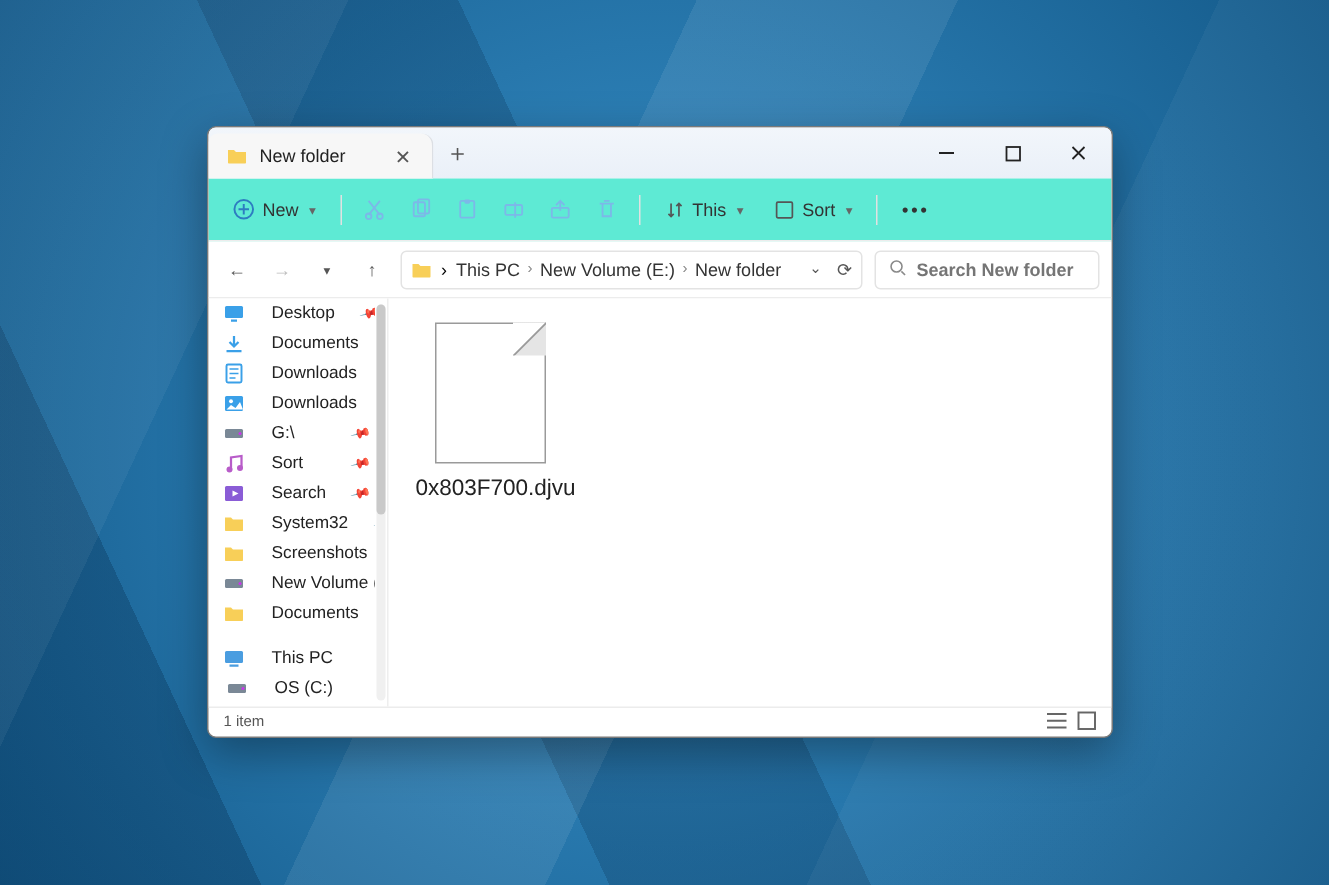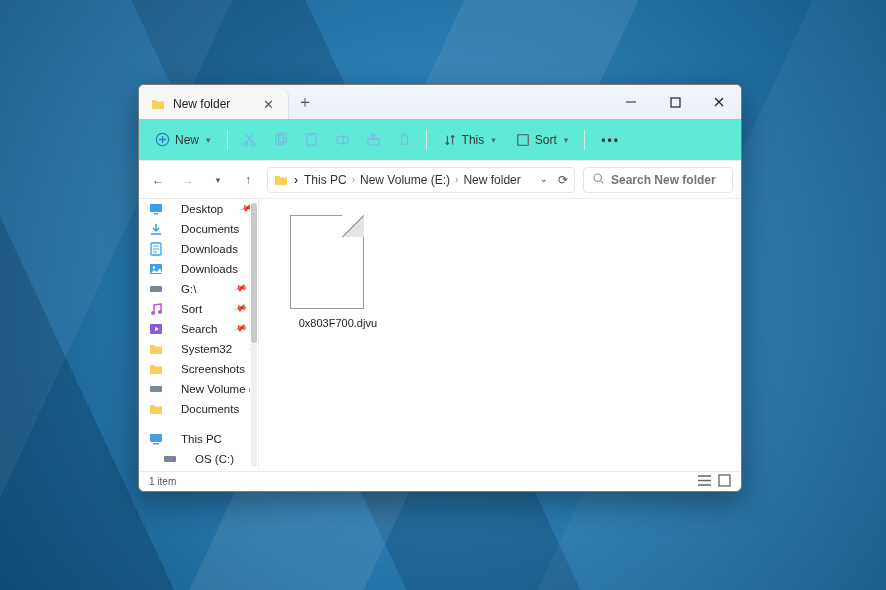--- a/index.html
+++ b/index.html
@@ -52,7 +52,7 @@
   .ic { width:14px; height:14px; display:inline-flex; align-items:center; justify-content:center; flex:0 0 14px;}
   .ic svg { display:block; }
   .content { flex:1; padding:16px 18px; position:relative;}
-  .file { width:100px; text-align:right; font-size:11px; color:#222;}
+  .file { width:100px; text-align:right; font-size:15px; color:#222;}
   .file-icon { width:74px; height:94px; margin:0 auto 8px; border:1px solid #9a9a9a; background:#fff; position:relative;}
   .file-icon::before { content:""; position:absolute; top:-1px; right:-1px; width:22px; height:22px; background:linear-gradient(135deg,#fff 0 48%, #9a9a9a 50% 52%, #e5e5e5 54% 100%); }
   

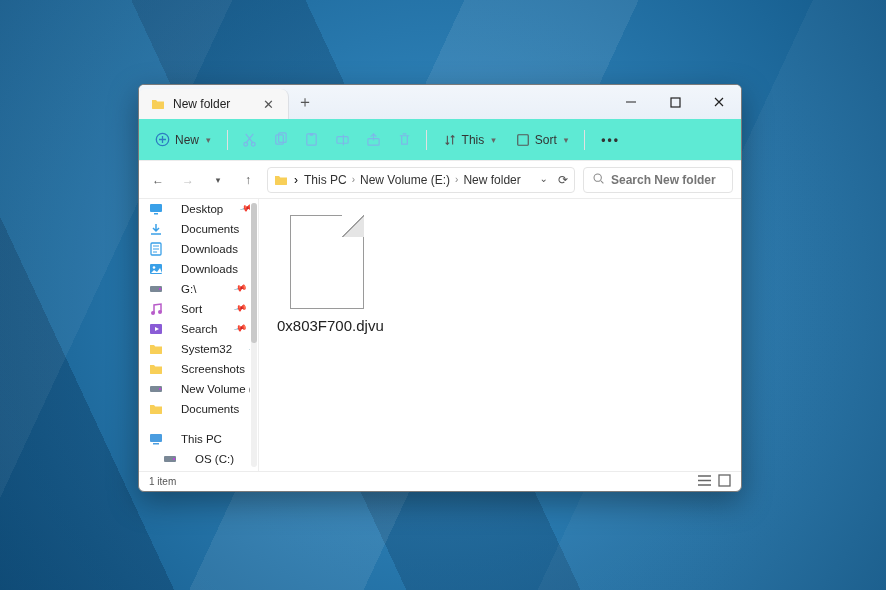--- a/index.html
+++ b/index.html
@@ -46,7 +46,7 @@
   .scrollbar { position:absolute; right:1px; top:4px; bottom:4px; width:6px; background:#f0f0f0; border-radius:3px;}
   .scrollthumb { position:absolute; left:0; right:0; top:0; height:140px; background:#c9c9c9; border-radius:3px;}
   .sb-item { display:flex; align-items:center; gap:18px; padding:3px 4px 3px 10px; color:#222; white-space:nowrap; position:relative;}
-  .sb-item.indent { padding-left:24px;}
+  .sb-item.indent { padding-left:12px;}
   .sb-item .pin { margin-left:auto; color:#888; font-size:9px; transform:rotate(30deg);}
   .sb-spacer { height:10px;}
   .ic { width:14px; height:14px; display:inline-flex; align-items:center; justify-content:center; flex:0 0 14px;}

